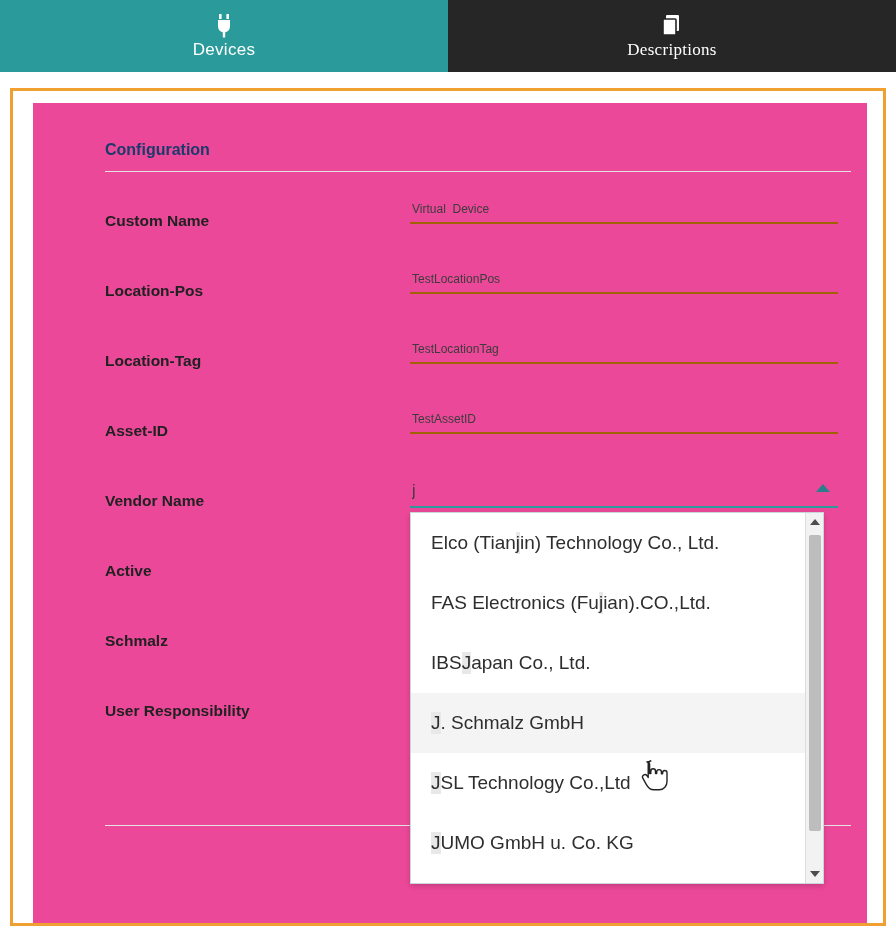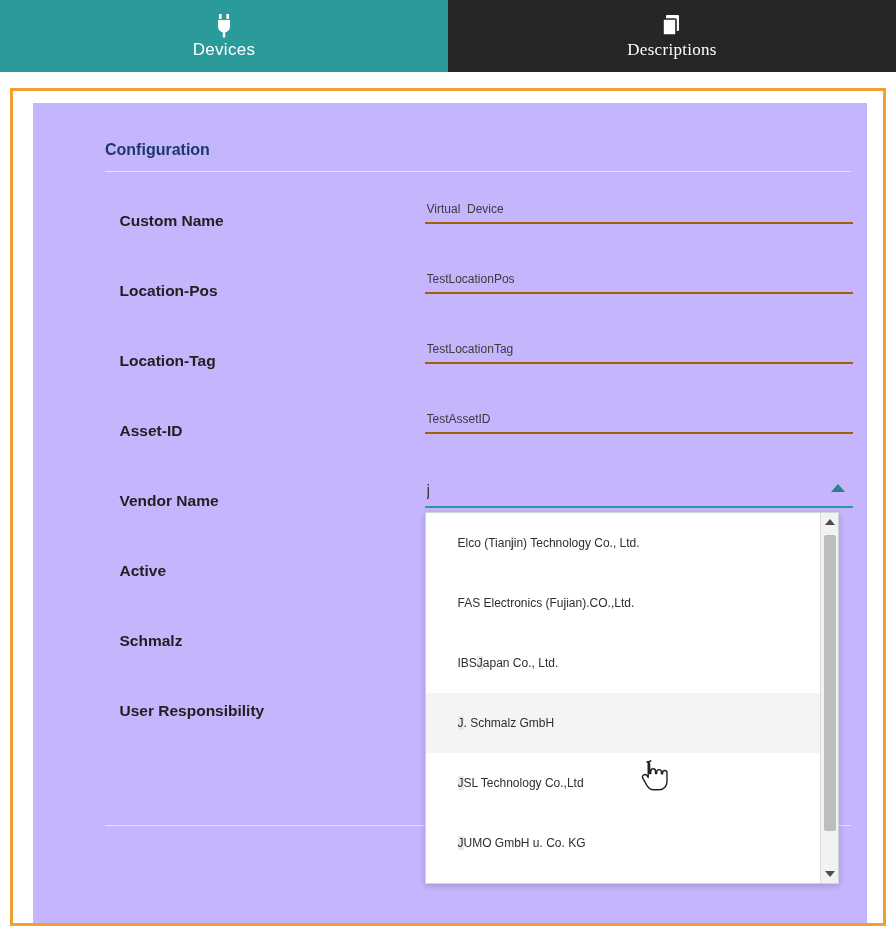--- a/index.html
+++ b/index.html
@@ -63,7 +63,7 @@
     top: 12px;
     right: 16px;
     bottom: 0;
-    background: #c4b5fd;
+    background: #ec4899;
   }
 
   .section-title {

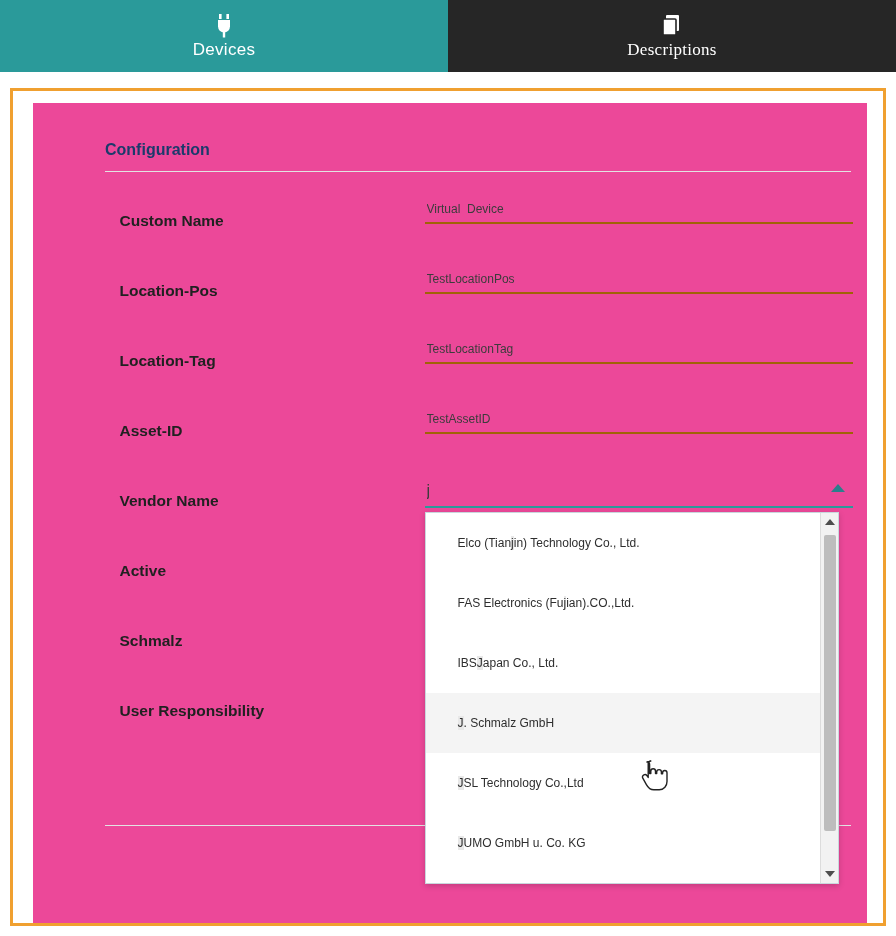--- a/index.html
+++ b/index.html
@@ -87,7 +87,6 @@
     align-items: flex-start;
     height: 70px;
     padding-left: 72px;
-    justify-content: center;
   }
   .row-label {
     width: 305px;

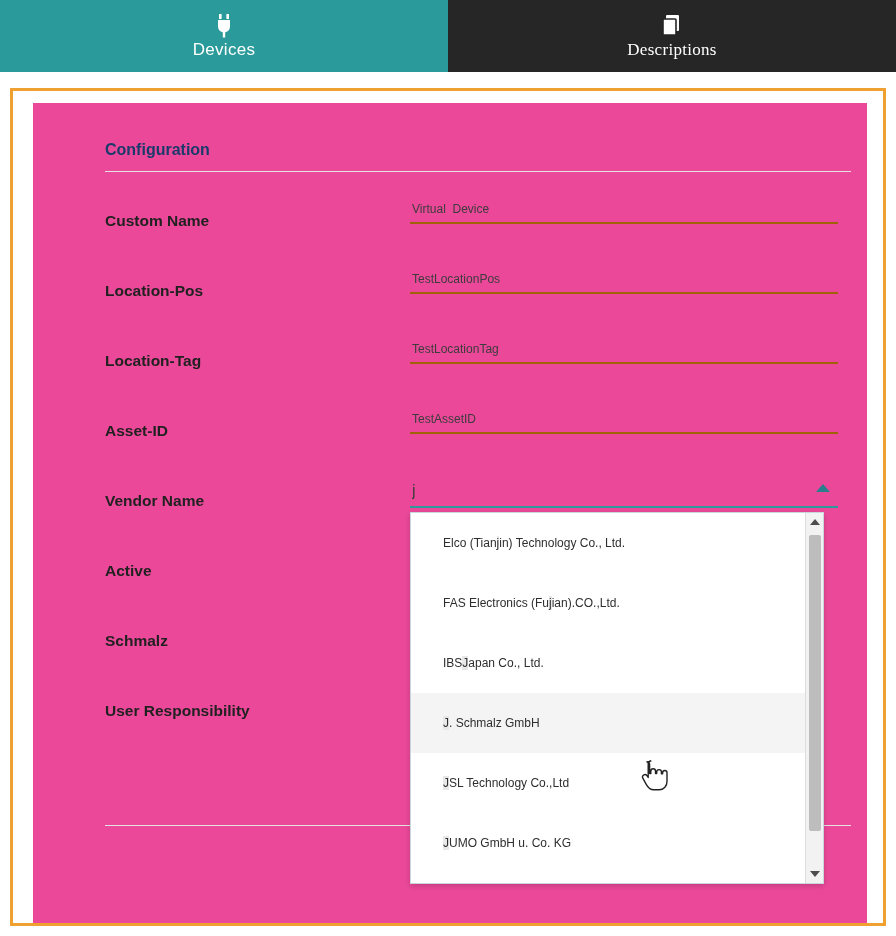--- a/index.html
+++ b/index.html
@@ -162,8 +162,8 @@
     height: 60px;
     display: flex;
     align-items: center;
-    padding-left: 32px;
-    font-size: 12px;
+    padding-left: 20px;
+    font-size: 19px;
     color: #2e2e2e;
     white-space: nowrap;
     cursor: pointer;

